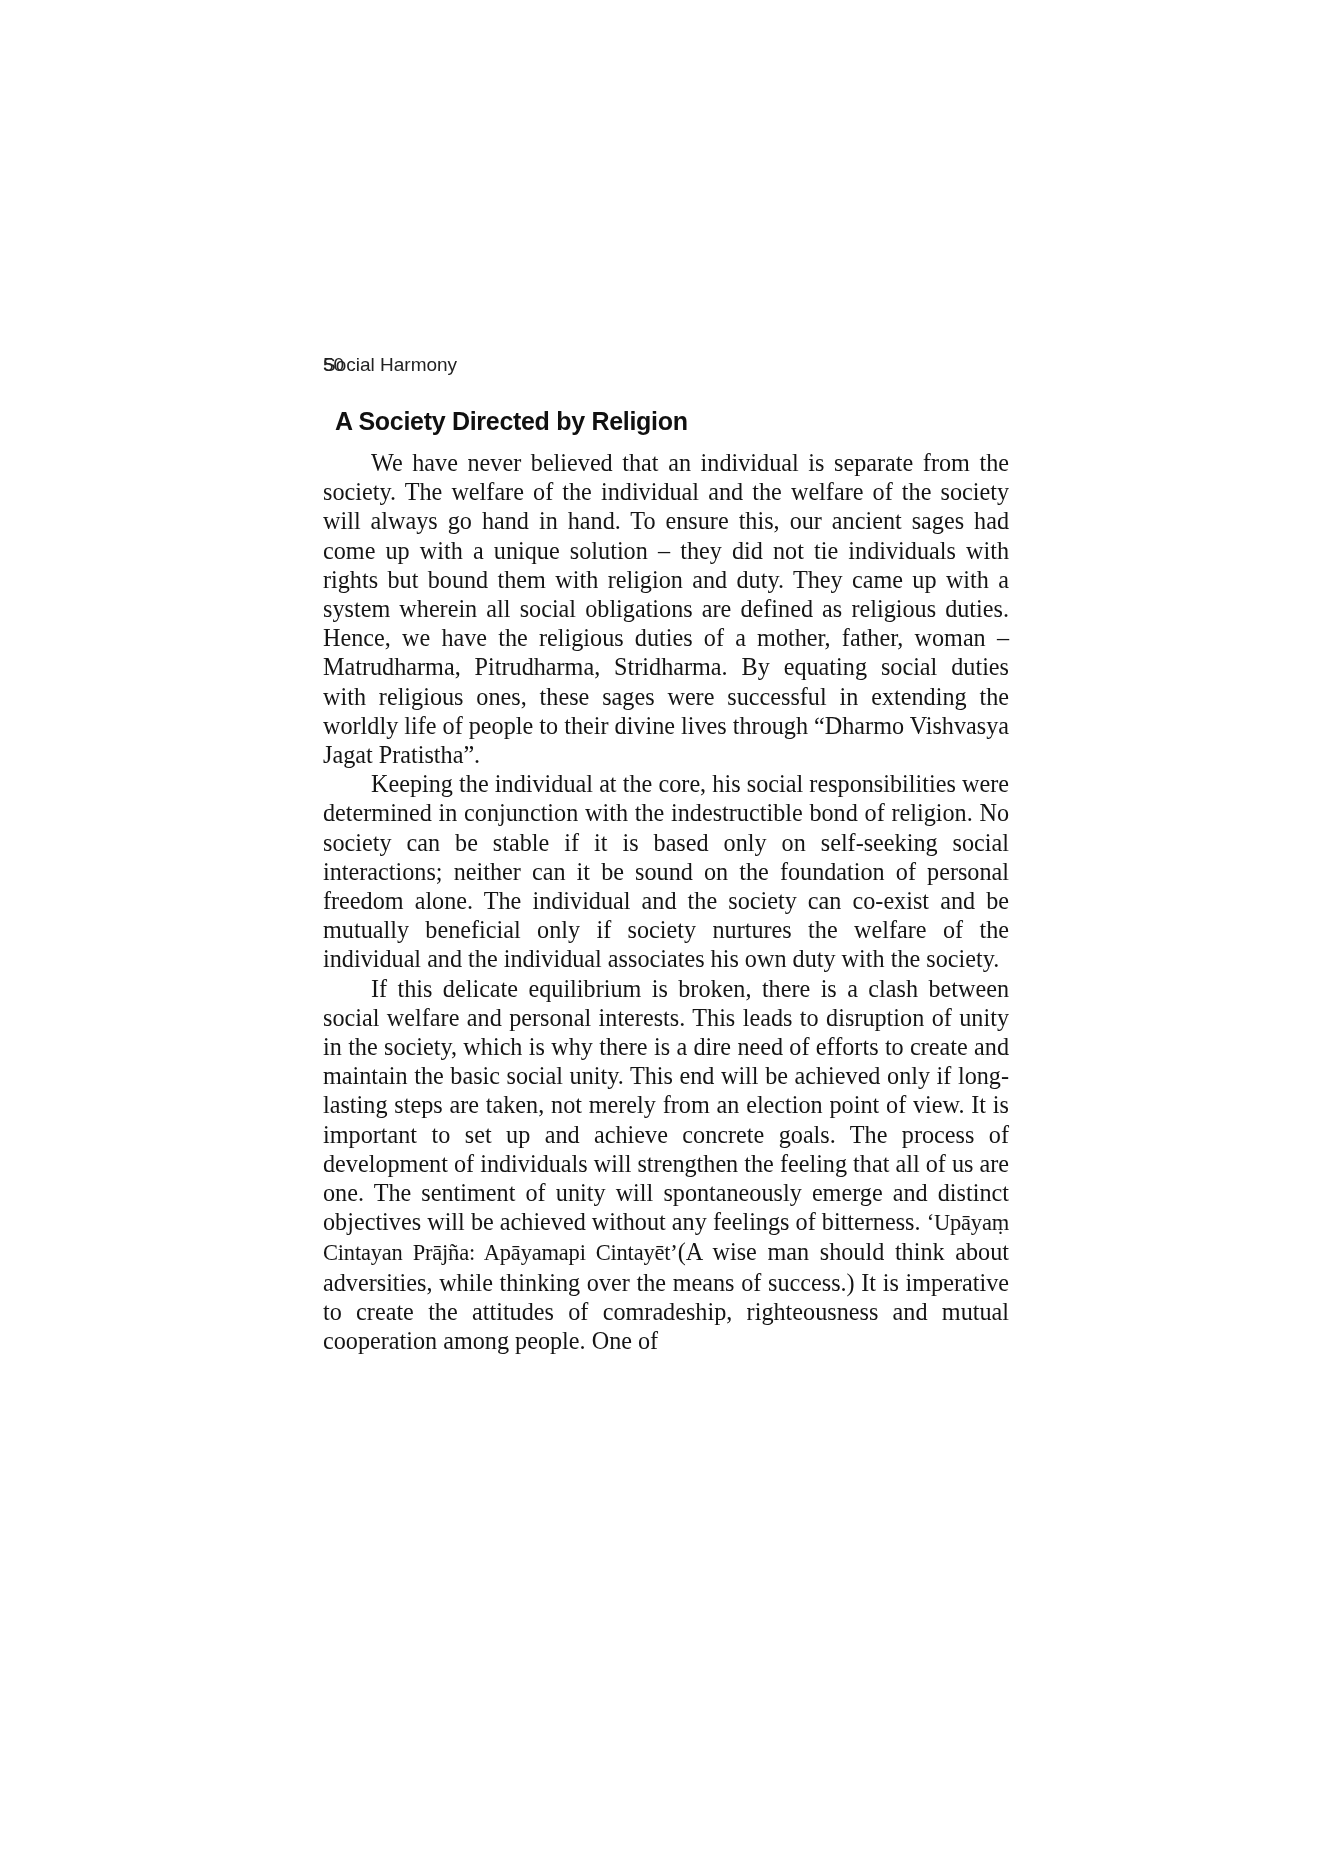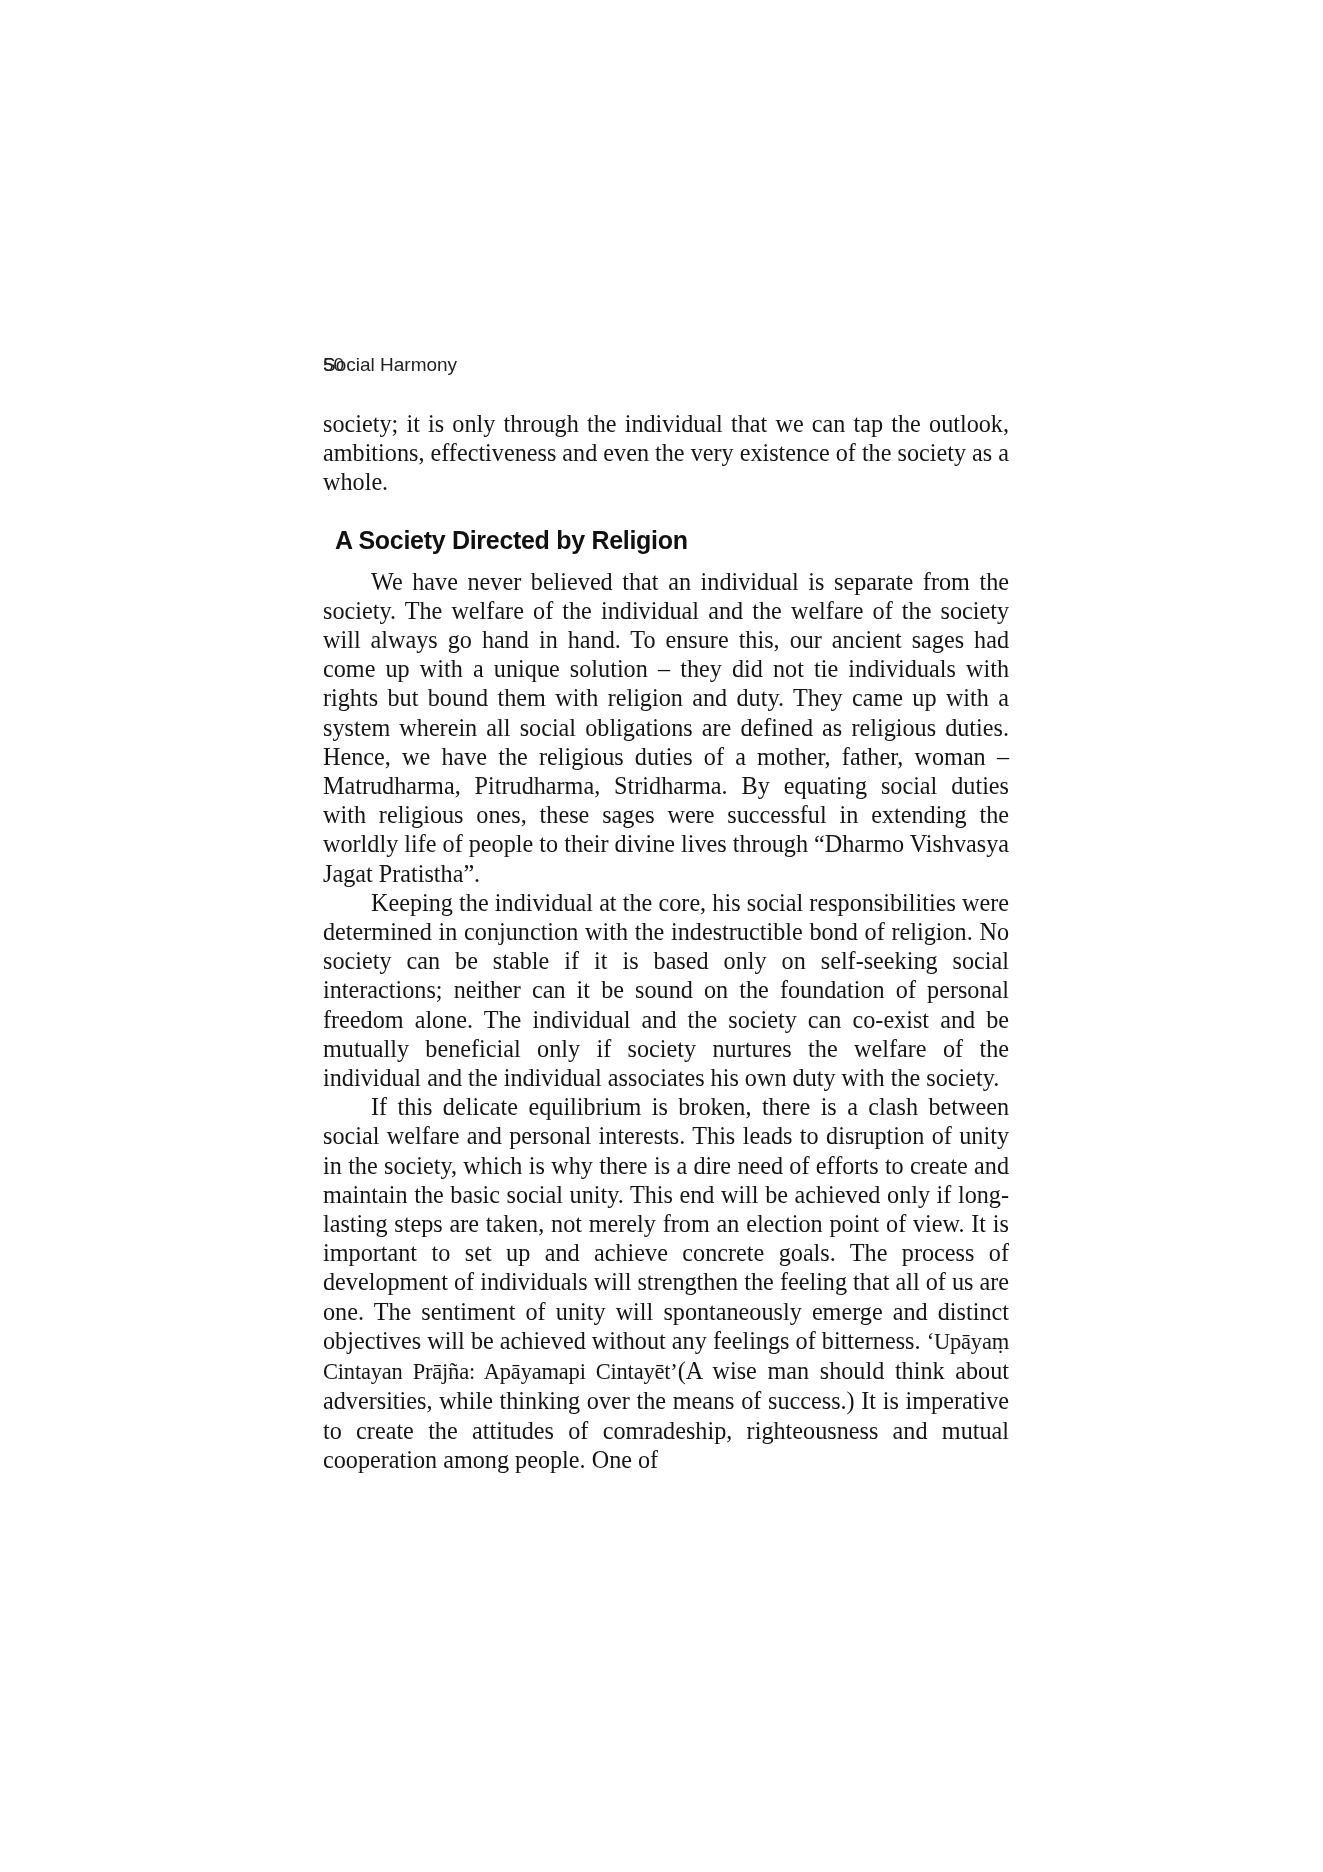--- a/index.html
+++ b/index.html
@@ -81,7 +81,6 @@
   </div>
 
   <div class="body-text">
-    <p class="para first-para">society; it is only through the individual that we can tap the outlook, ambitions, effectiveness and even the very existence of the society as a whole.</p>
 
     <h2 class="section-heading">A Society Directed by Religion</h2>
 

